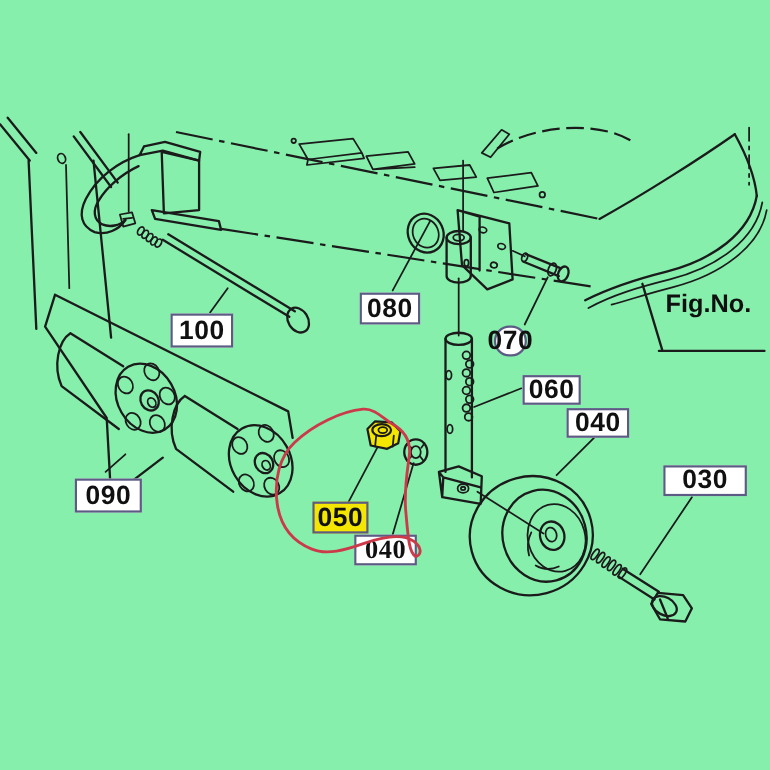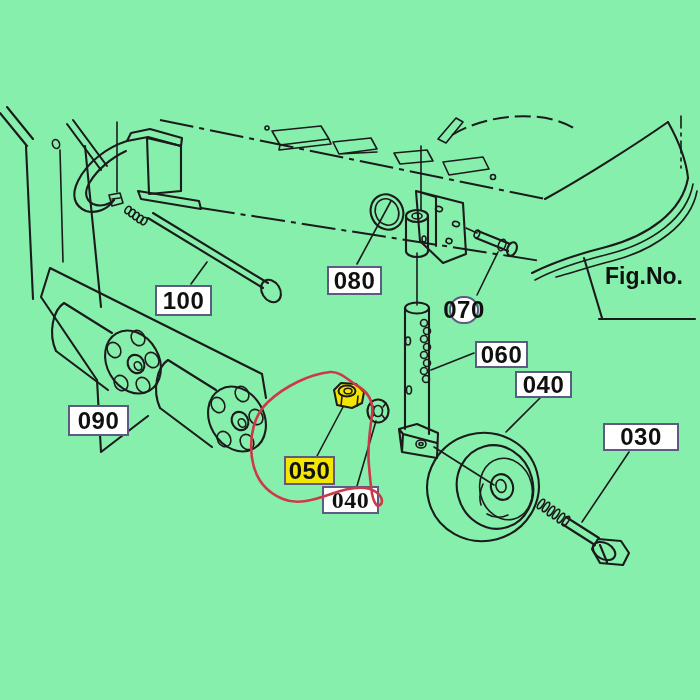--- a/index.html
+++ b/index.html
@@ -188,7 +188,7 @@
   <div class="lab" style="left:475px;top:341px;width:53px;height:27px;">060</div>
   <div class="lab" style="left:515px;top:371px;width:57px;height:27px;">040</div>
   <div class="lab" style="left:603px;top:423px;width:76px;height:28px;">030</div>
-  <div class="lab" style="left:68px;top:405px;width:61px;height:31px;text-align:center;">090</div>
+  <div class="lab" style="left:68px;top:435px;width:61px;height:31px;text-align:center;">090</div>
   <div class="lab hl" style="left:284px;top:456px;width:51px;height:29px;">050</div>
   <div class="lab" style="left:322px;top:486px;width:57px;height:28px;font-family:Liberation Serif, serif;">040</div>
 

